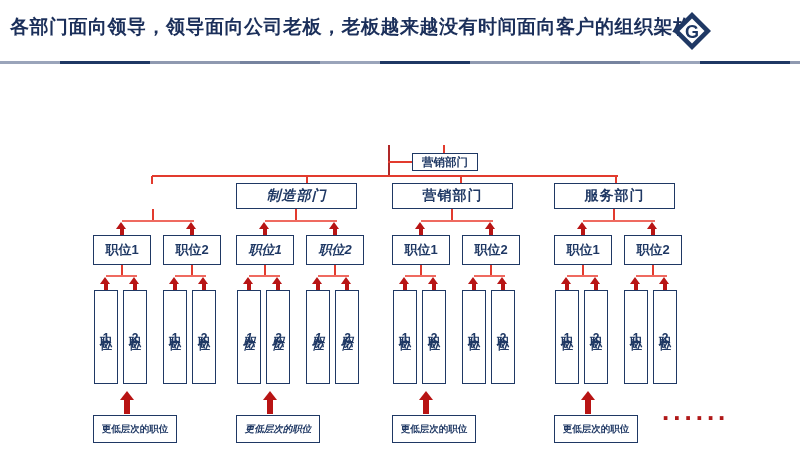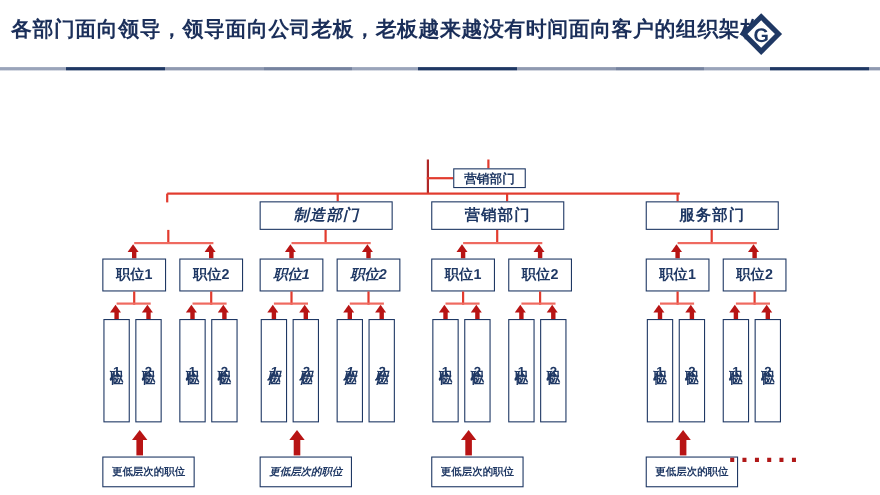--- a/index.html
+++ b/index.html
@@ -177,7 +177,7 @@
       <div class="box lower">更低层次的职位</div>
     </div>
 
-    <div class="group" style="left: 587px;">
+    <div class="group" style="left: 554px;">
       <div class="box dept">服务部门</div>
 
       <div class="ln" style="left:59px;top:26px;width:2px;height:12px;"></div>

